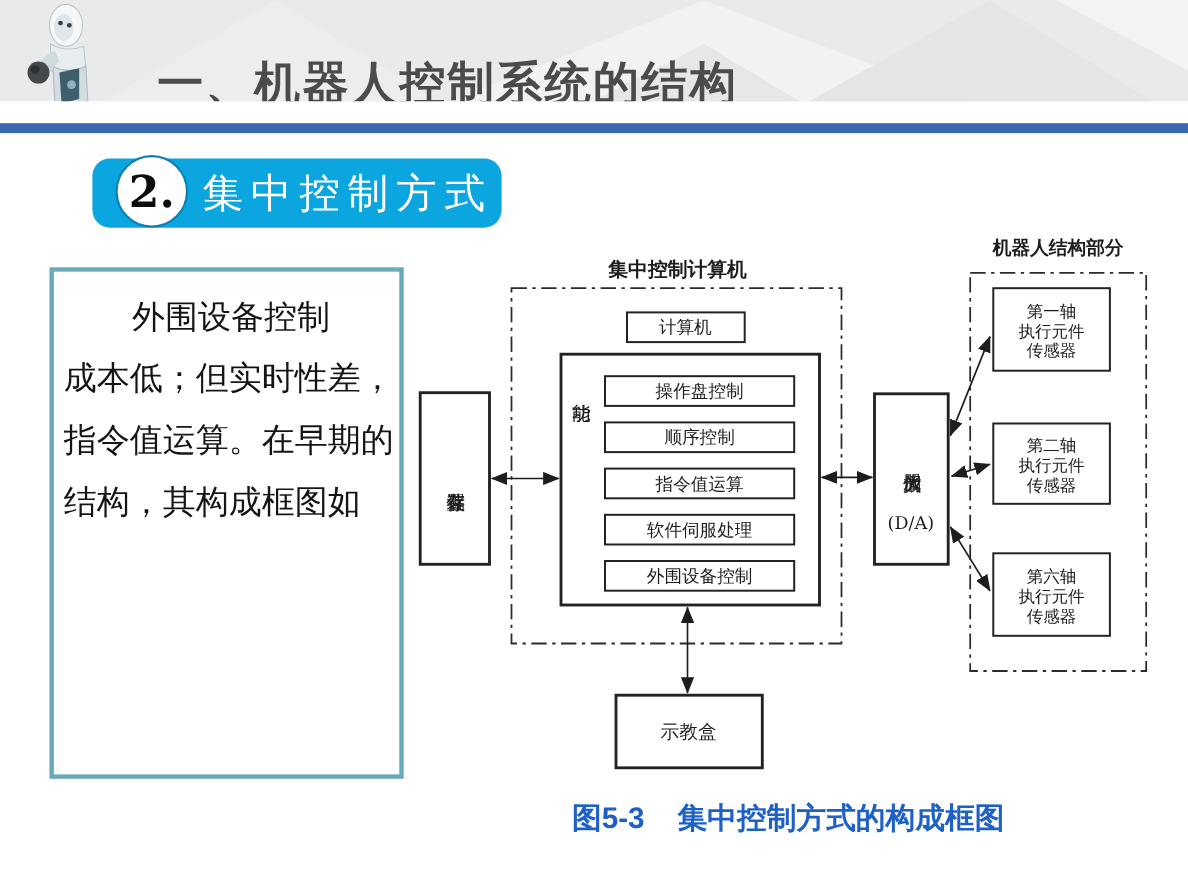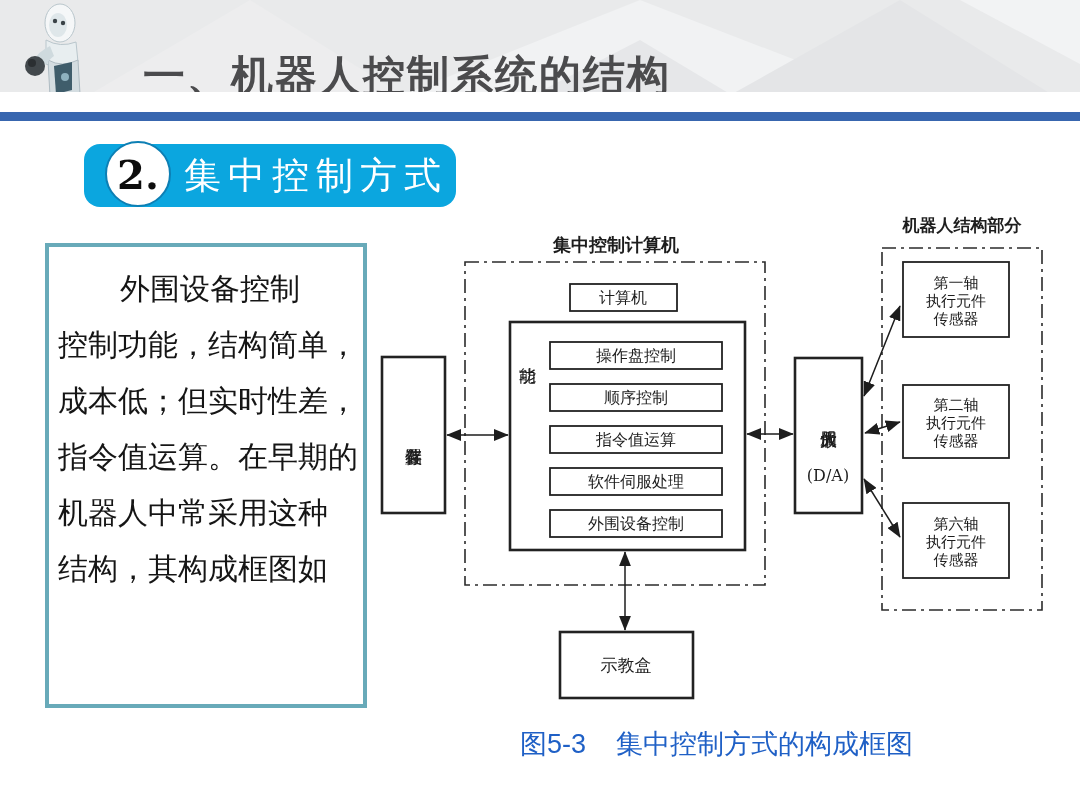--- a/index.html
+++ b/index.html
@@ -82,7 +82,6 @@
 <div class="panel">
   <div class="panel-text">
     <div class="panel-line indent">外围设备控制</div>
-    <div class="panel-line">控制功能，结构简单，</div>
     <div class="panel-line">成本低；但实时性差，</div>
     <div class="panel-line">指令值运算。在早期的</div>
     <div class="panel-line">机器人中常采用这种</div>

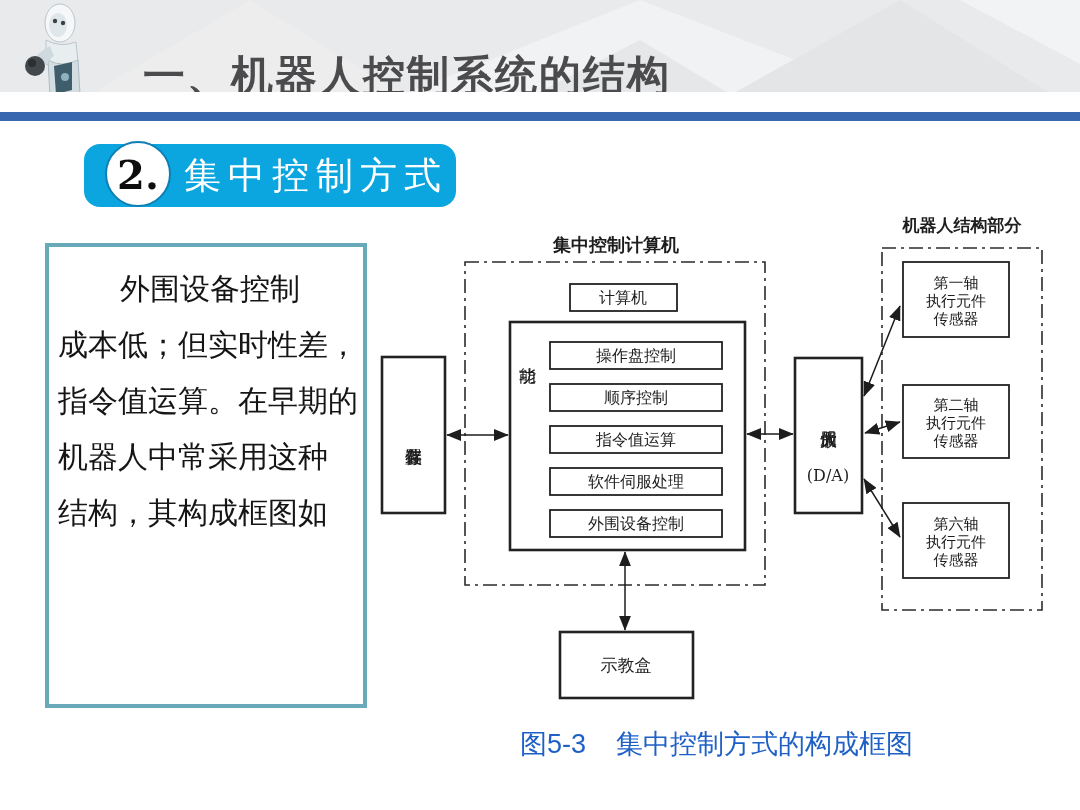--- a/index.html
+++ b/index.html
@@ -84,7 +84,6 @@
     <div class="panel-line indent">外围设备控制</div>
     <div class="panel-line">成本低；但实时性差，</div>
     <div class="panel-line">指令值运算。在早期的</div>
-    <div class="panel-line">机器人中常采用这种</div>
     <div class="panel-line">结构，其构成框图如</div>
   </div>
 </div>

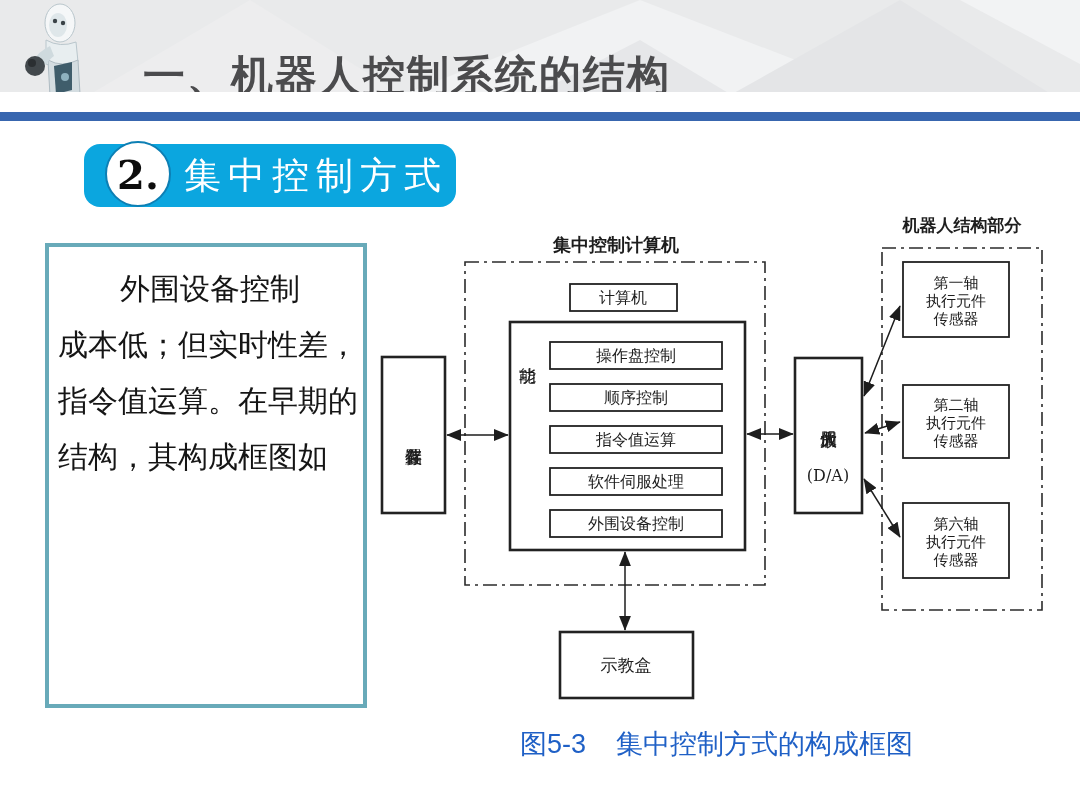--- a/index.html
+++ b/index.html
@@ -39,7 +39,7 @@
   .arrow{stroke:#1d1d1d;stroke-width:1.5;fill:none}
 
   
-  .caption{position:absolute;left:520px;top:726px;font-size:27px;font-weight:normal;color:#1f60c6;white-space:nowrap}
+  .caption{position:absolute;left:520px;top:726px;font-size:27px;font-weight:bold;color:#1f60c6;white-space:nowrap}
   .caption .num{margin-right:30px}
 </style>
 </head>

